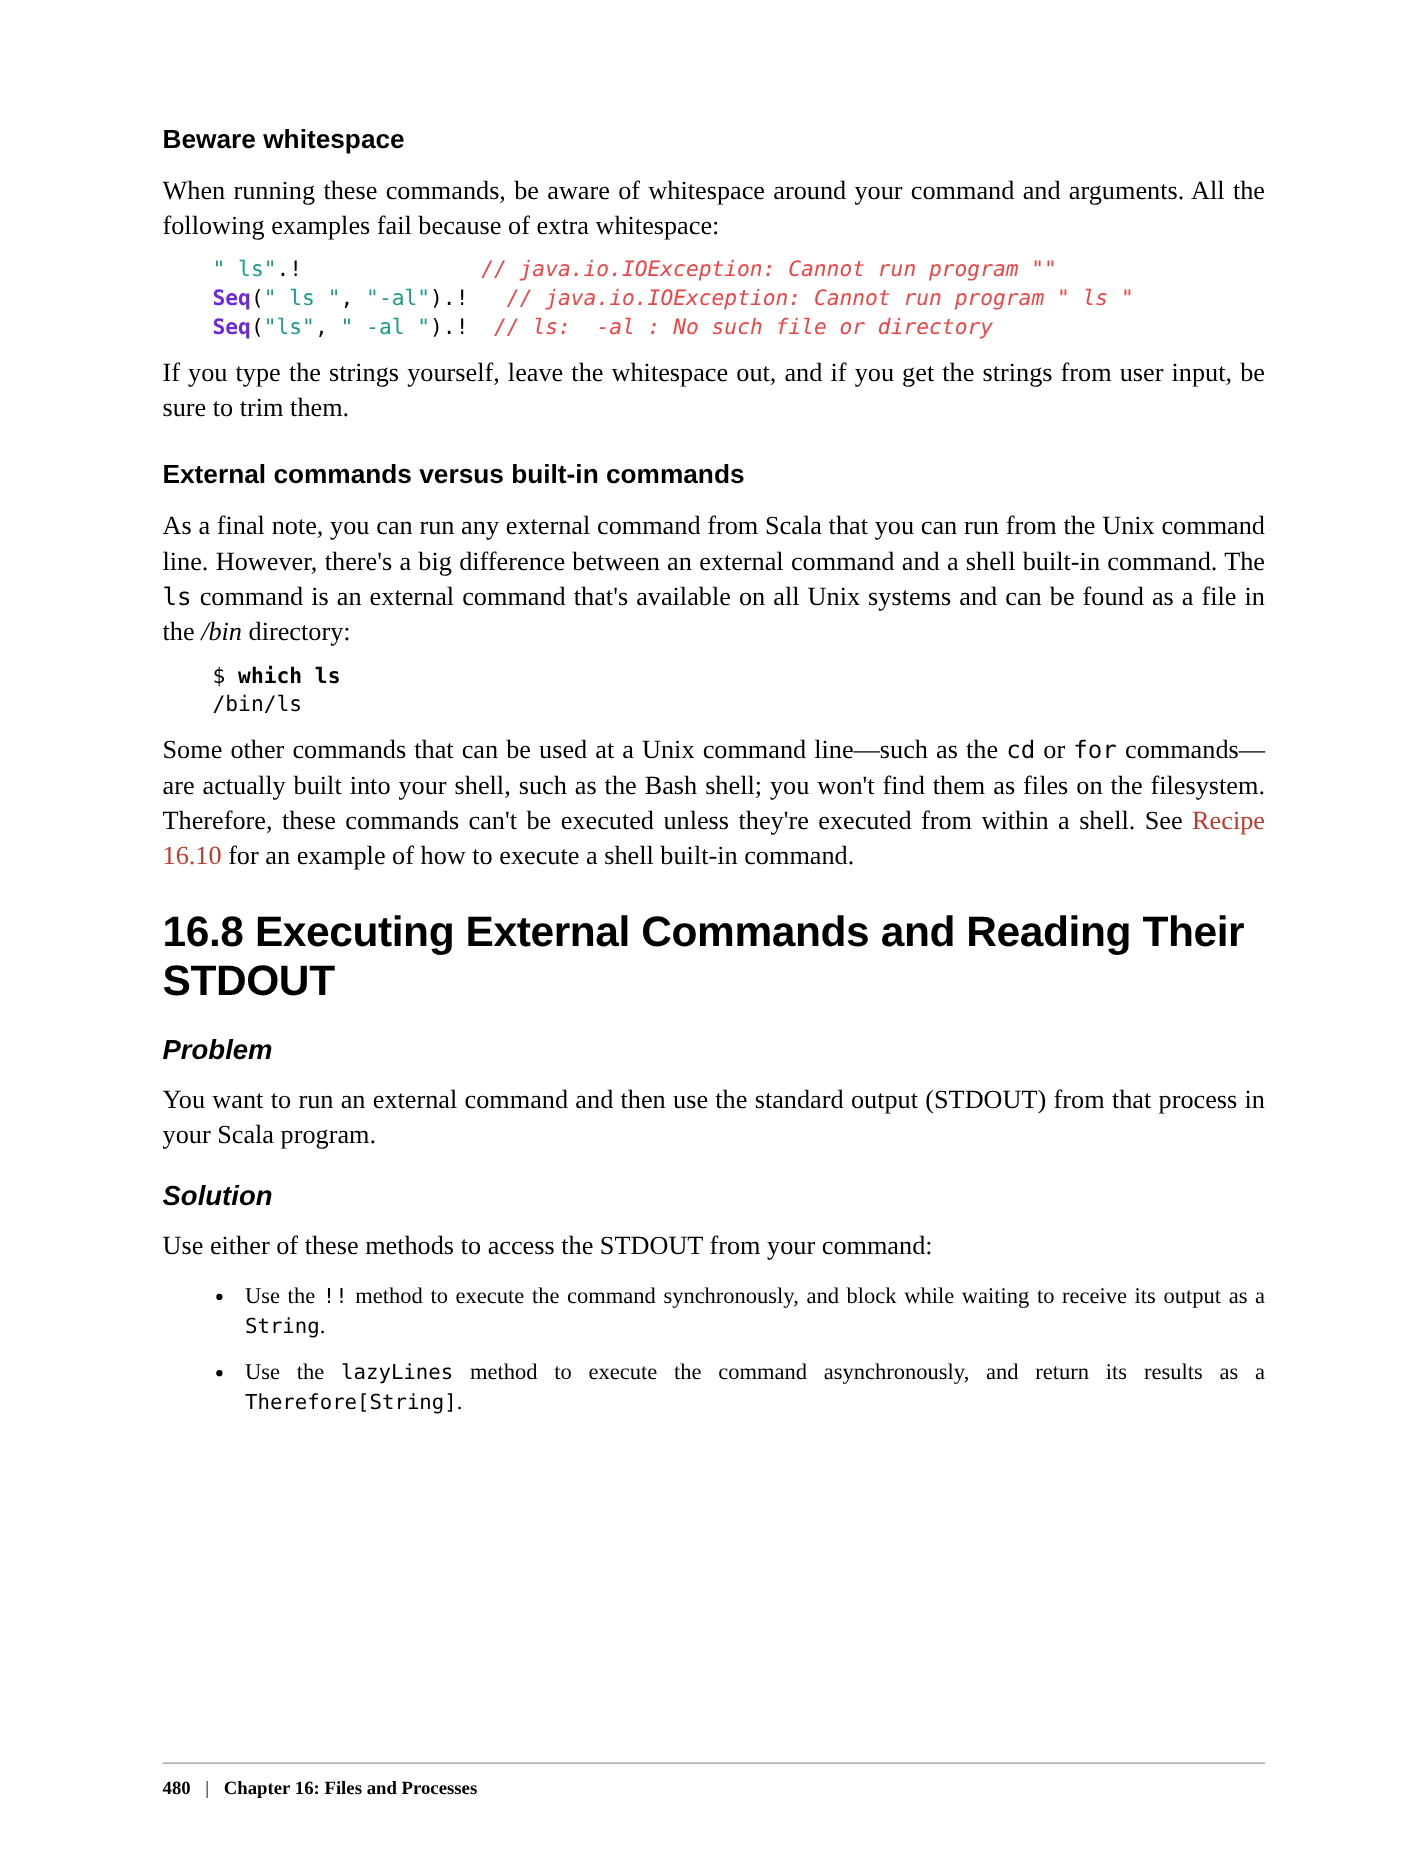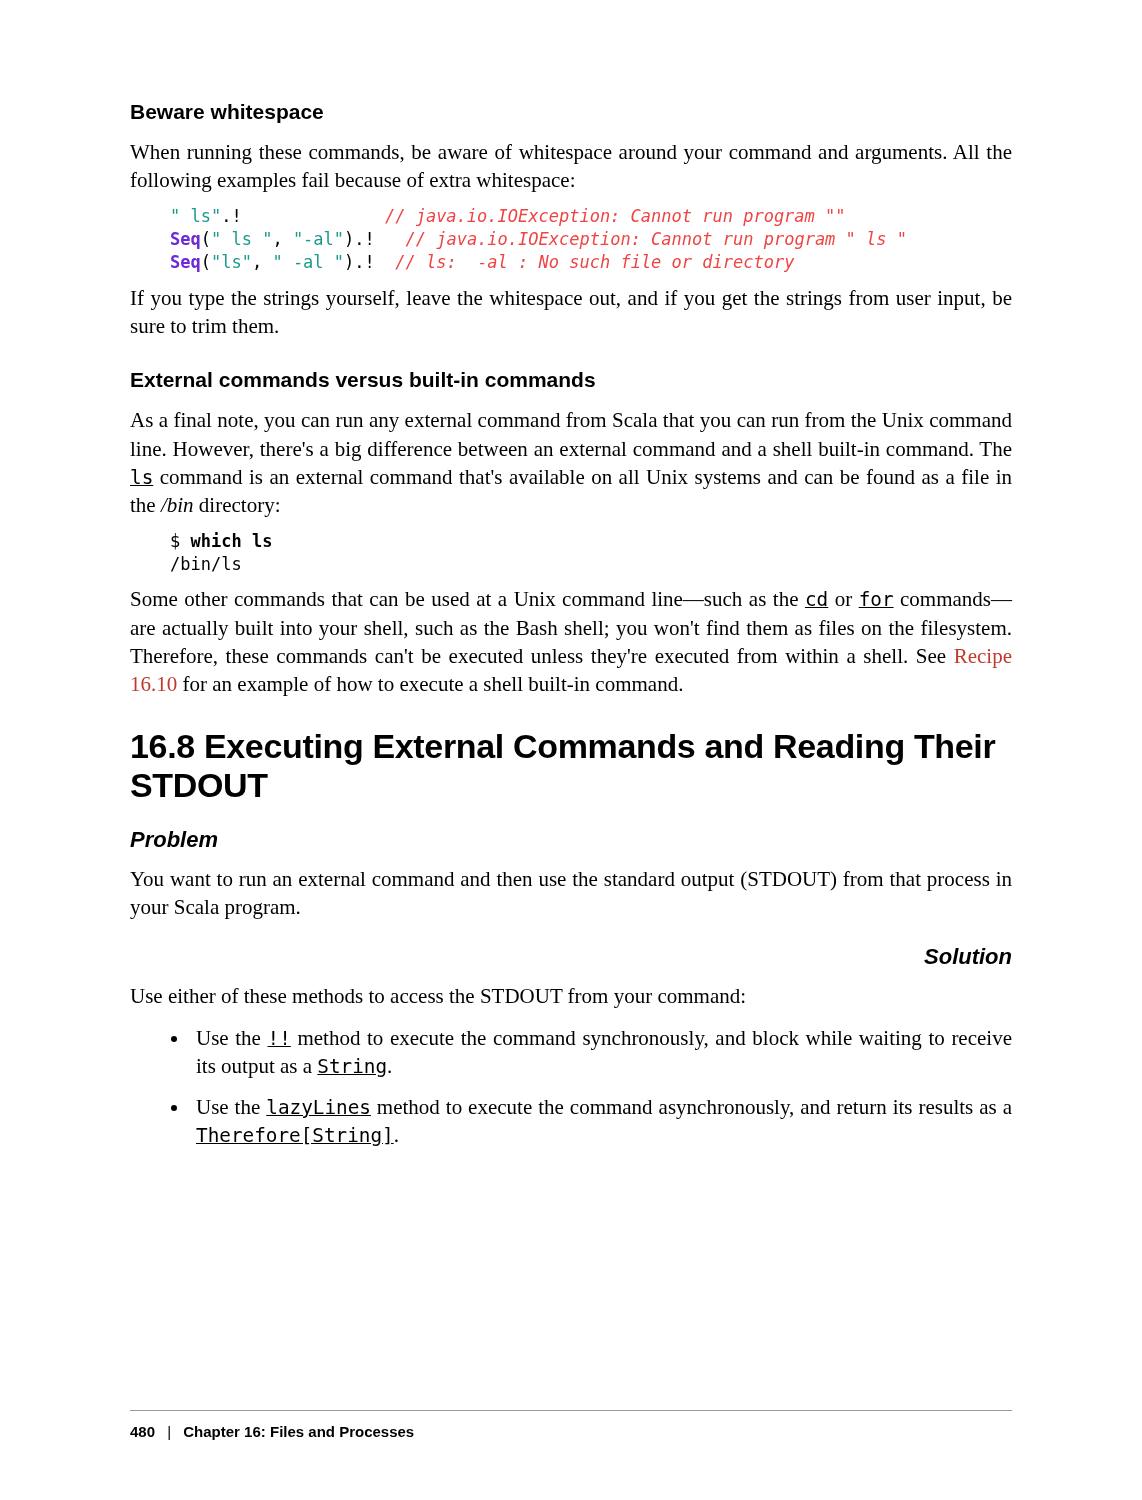--- a/index.html
+++ b/index.html
@@ -34,7 +34,6 @@
     code.inline {
       font-family: 'Menlo', 'Consolas', monospace;
       font-size: 0.92em;
-      text-decoration: underline;
     }
     .tok-str { color: #1a9b8c; }
     .tok-key { color: #6d28d9; font-weight: bold; }

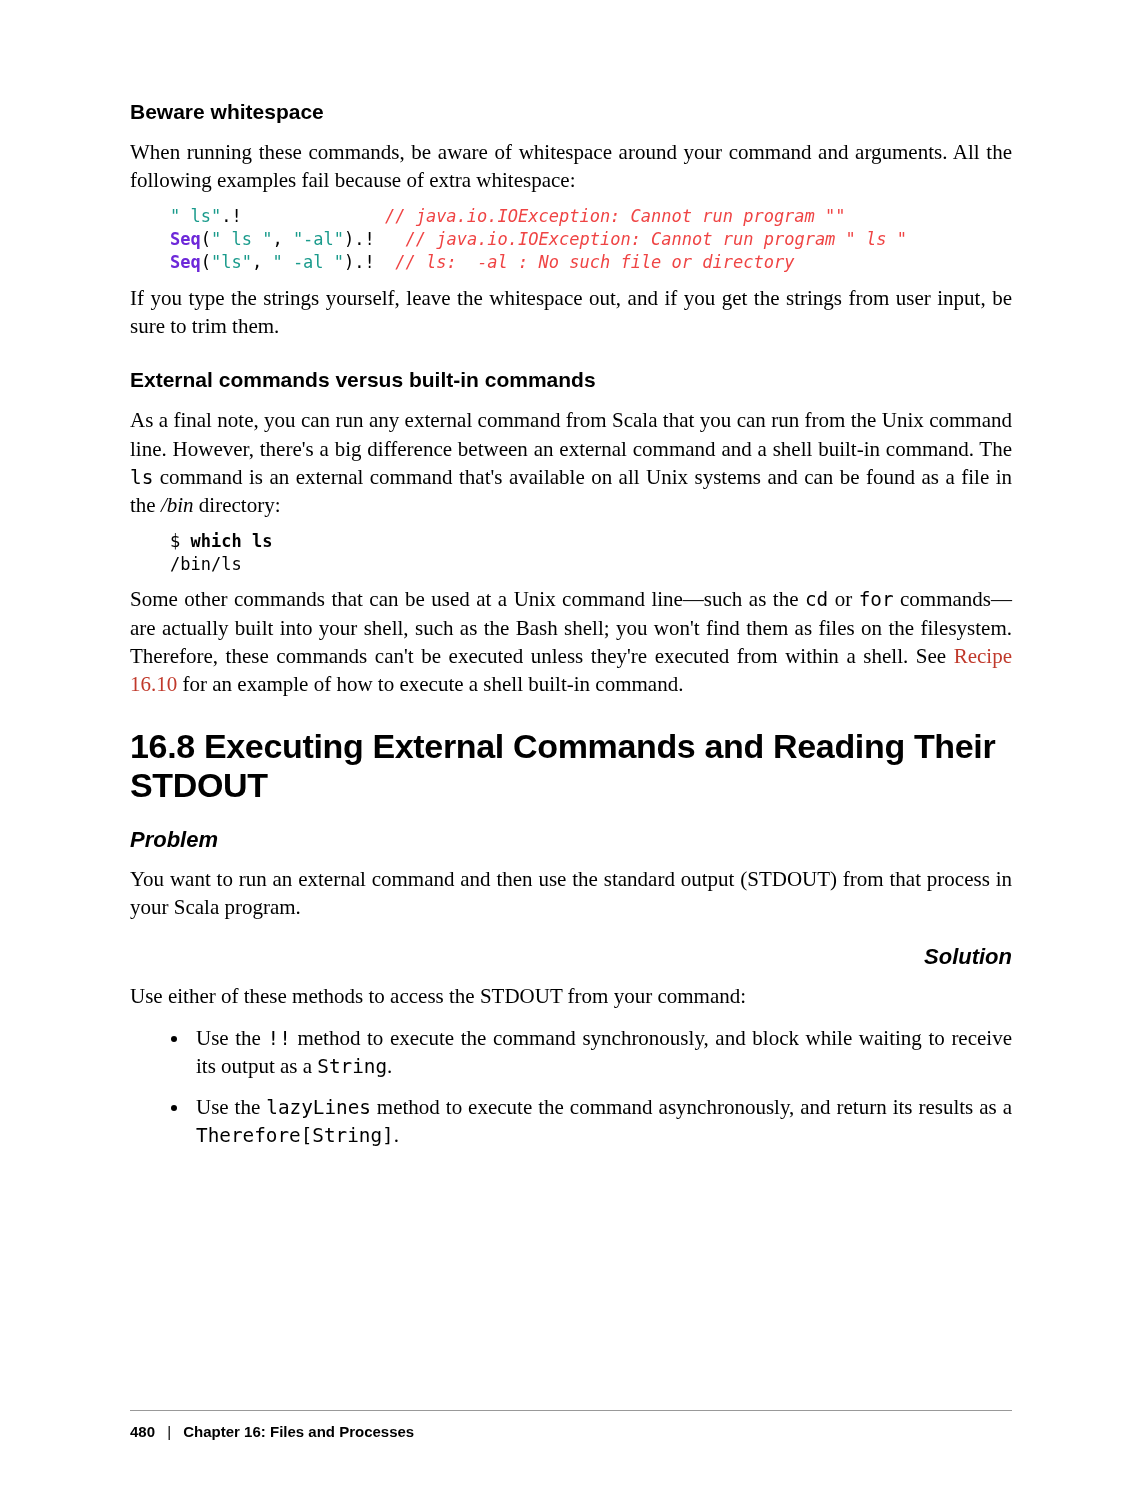--- a/index.html
+++ b/index.html
@@ -114,7 +114,7 @@
 
 <p class="body">You want to run an external command and then use the standard output (STDOUT) from that process in your Scala program.</p>
 
-<h2 class="subheading" style="margin-top:22px;text-align:right;">Solution</h2>
+<h2 class="subheading" style="margin-top:22px;">Solution</h2>
 
 <p class="body">Use either of these methods to access the STDOUT from your command:</p>
 

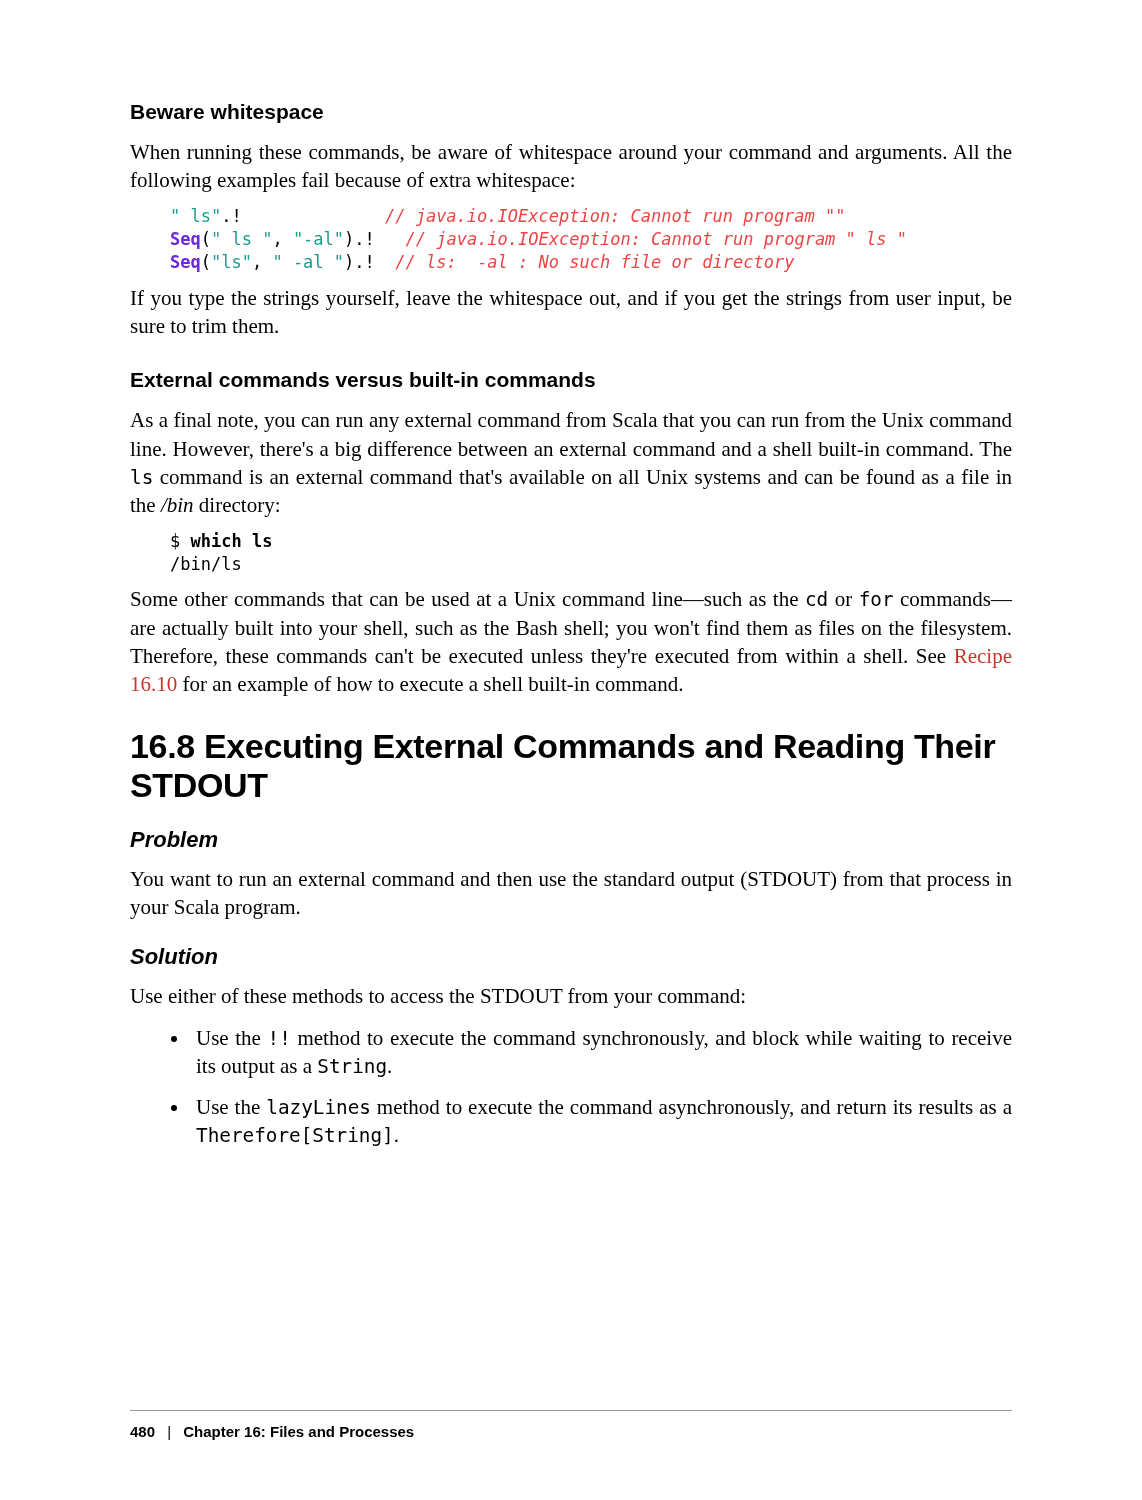--- a/index.html
+++ b/index.html
@@ -63,7 +63,7 @@
       padding: 0;
     }
     ul.bullets li {
-      font-size: 21px;
+      font-size: 18px;
       line-height: 1.35;
       text-align: justify;
       margin-bottom: 12px;

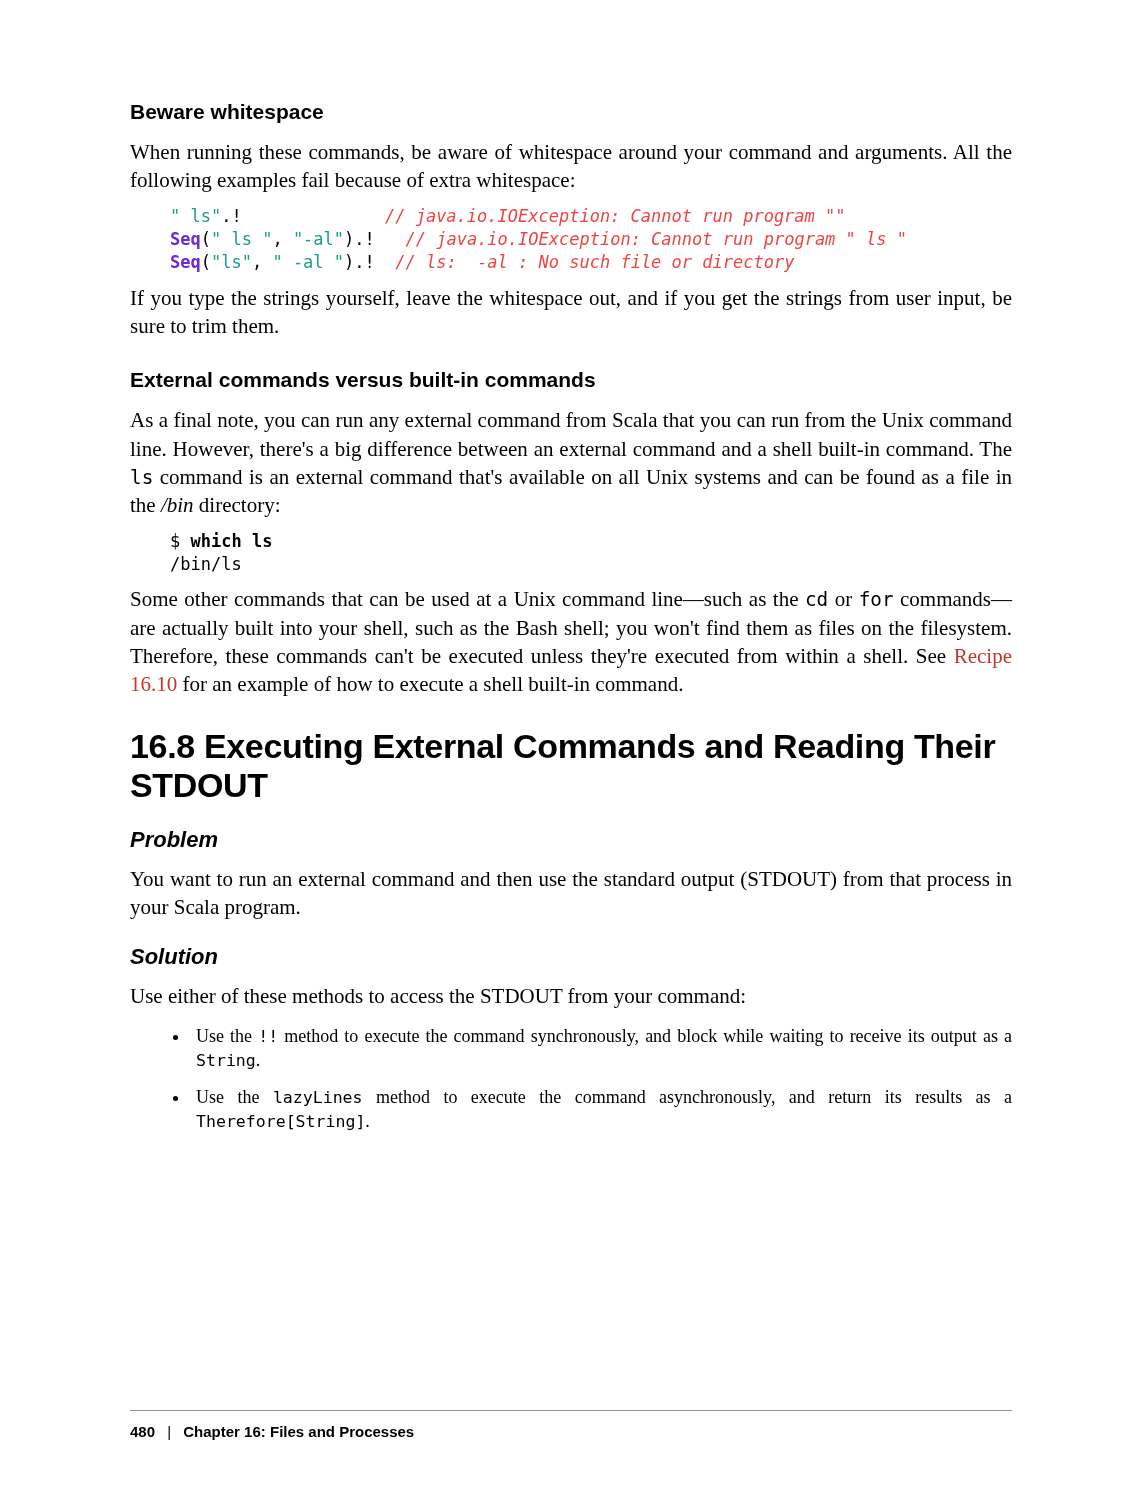--- a/index.html
+++ b/index.html
@@ -76,7 +76,7 @@
       right: 130px;
       border-top: 1px solid #999;
       padding-top: 12px;
-      font-family: Liberation Sans, sans-serif;
+      font-family: Liberation Serif, serif;
       font-size: 15px;
       font-weight: 600;
     }

